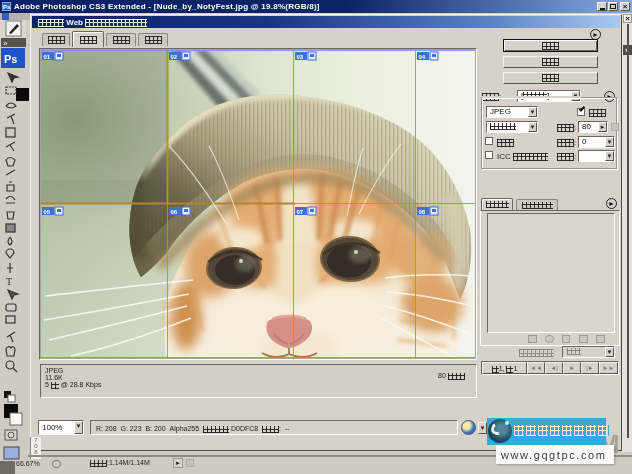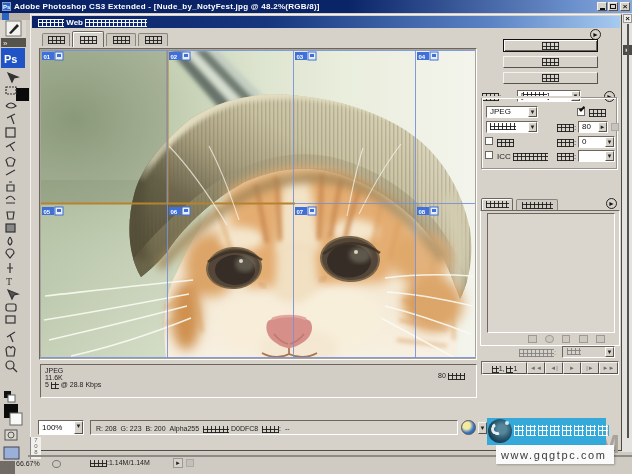--- a/index.html
+++ b/index.html
@@ -37,7 +37,7 @@
 <div class="abs" style="left:0;top:0;width:632px;height:13px;
  background:linear-gradient(90deg,#0a2266 0%,#0a2468 55%,#6f94cf 92%,#8aa8d8 100%);"></div>
 <div class="abs" style="left:2px;top:2px;width:9px;height:9px;background:#2b63c5;border:1px solid #7f9fd0;color:#fff;font-size:6px;line-height:8px;text-align:center;font-weight:bold;">Ps</div>
-<div class="abs" style="left:14px;top:2px;color:#fff;font-weight:bold;font-size:8px;letter-spacing:.25px;">Adobe Photoshop CS3 Extended - [Nude_by_NotyFest.jpg @ 48.2%(RGB/8)]</div>
+<div class="abs" style="left:14px;top:2px;color:#fff;font-weight:bold;font-size:8px;letter-spacing:.25px;">Adobe Photoshop CS3 Extended - [Nude_by_NotyFest.jpg @ 19.8%(RGB/8)]</div>
 <div class="abs btn" style="left:597px;top:2px;width:10px;height:9px;">
     <div class="abs" style="left:2px;top:5px;width:5px;height:2px;background:#111;"></div>
   </div>

